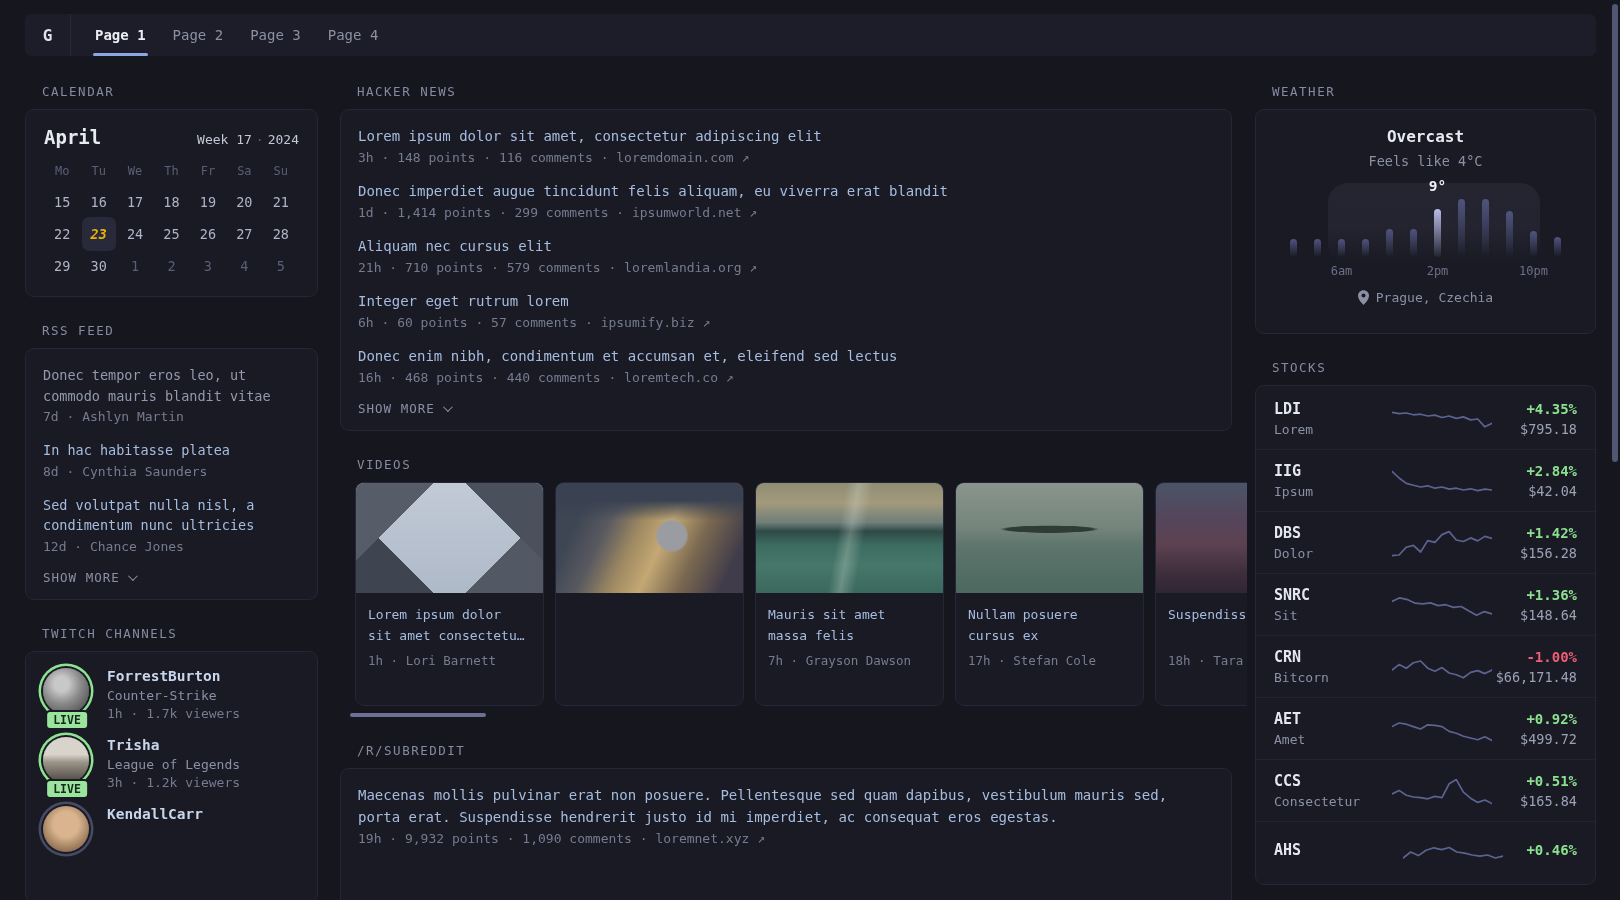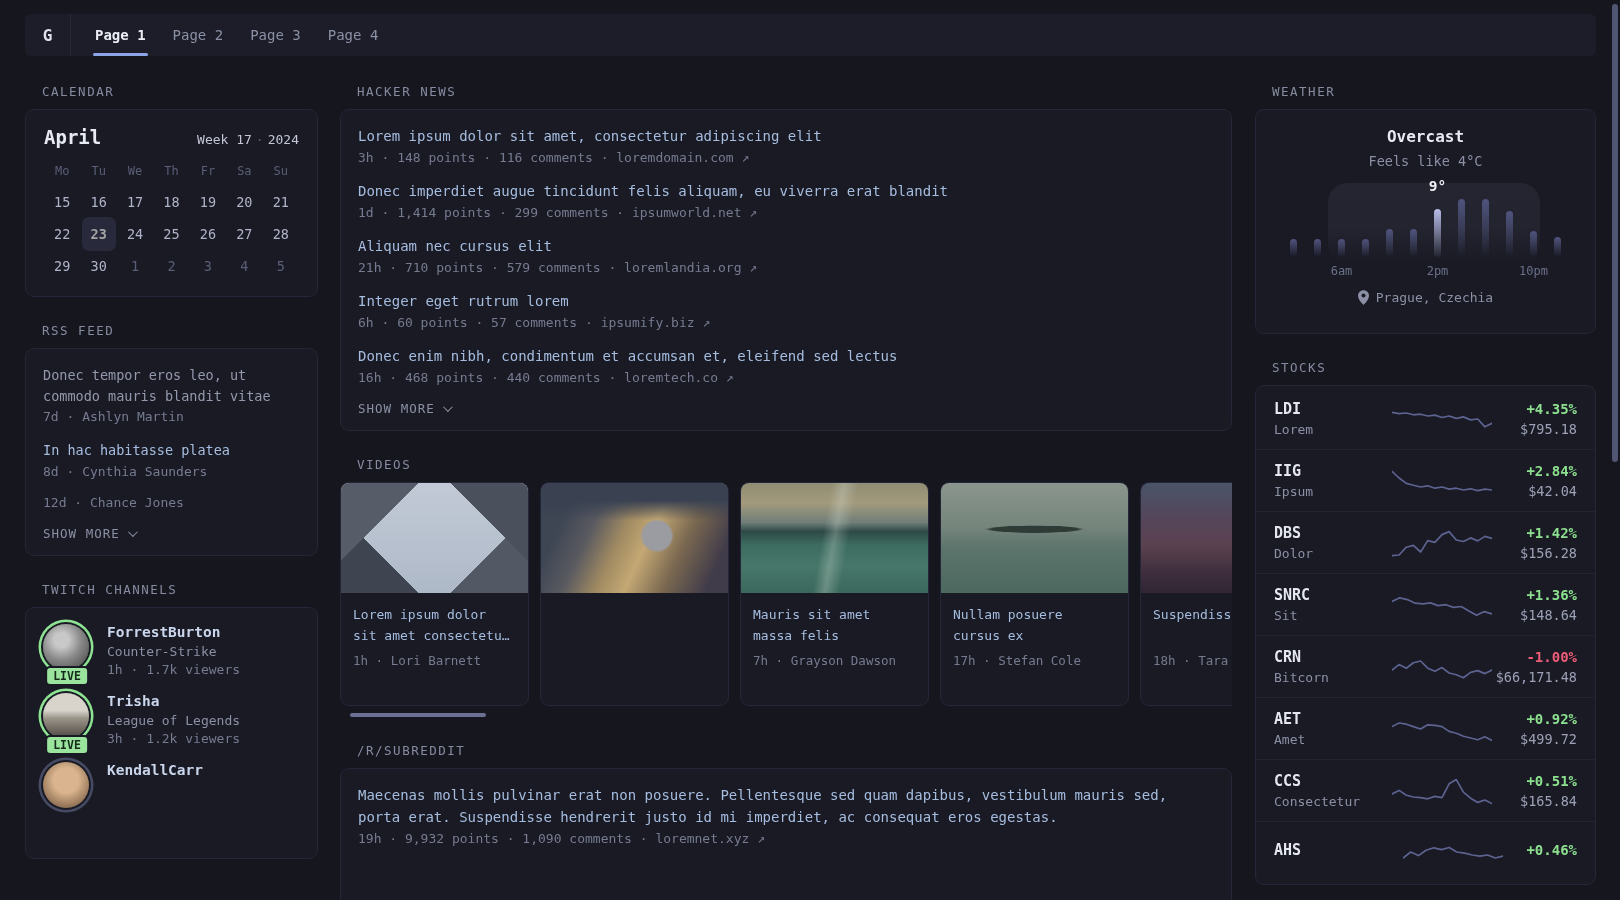--- a/index.html
+++ b/index.html
@@ -47,8 +47,8 @@
   .day{height:32px;display:flex;align-items:center;justify-content:center;font-size:13.5px;color:#b0b4c8;}
   .day.dim span{color:var(--faint);}
   .day.sel{position:relative;}
-  .day.sel span{background:#282a3c;color:#a3a3a3;font-weight:bold;border-radius:7px;
-       padding:9px 9px;}
+  .day.sel span{background:#282a3c;color:#eab308;font-weight:bold;border-radius:7px;
+       padding:9px 9px;font-style:italic;}
 
   
   .feed-card{padding:16px 17px 14px;}

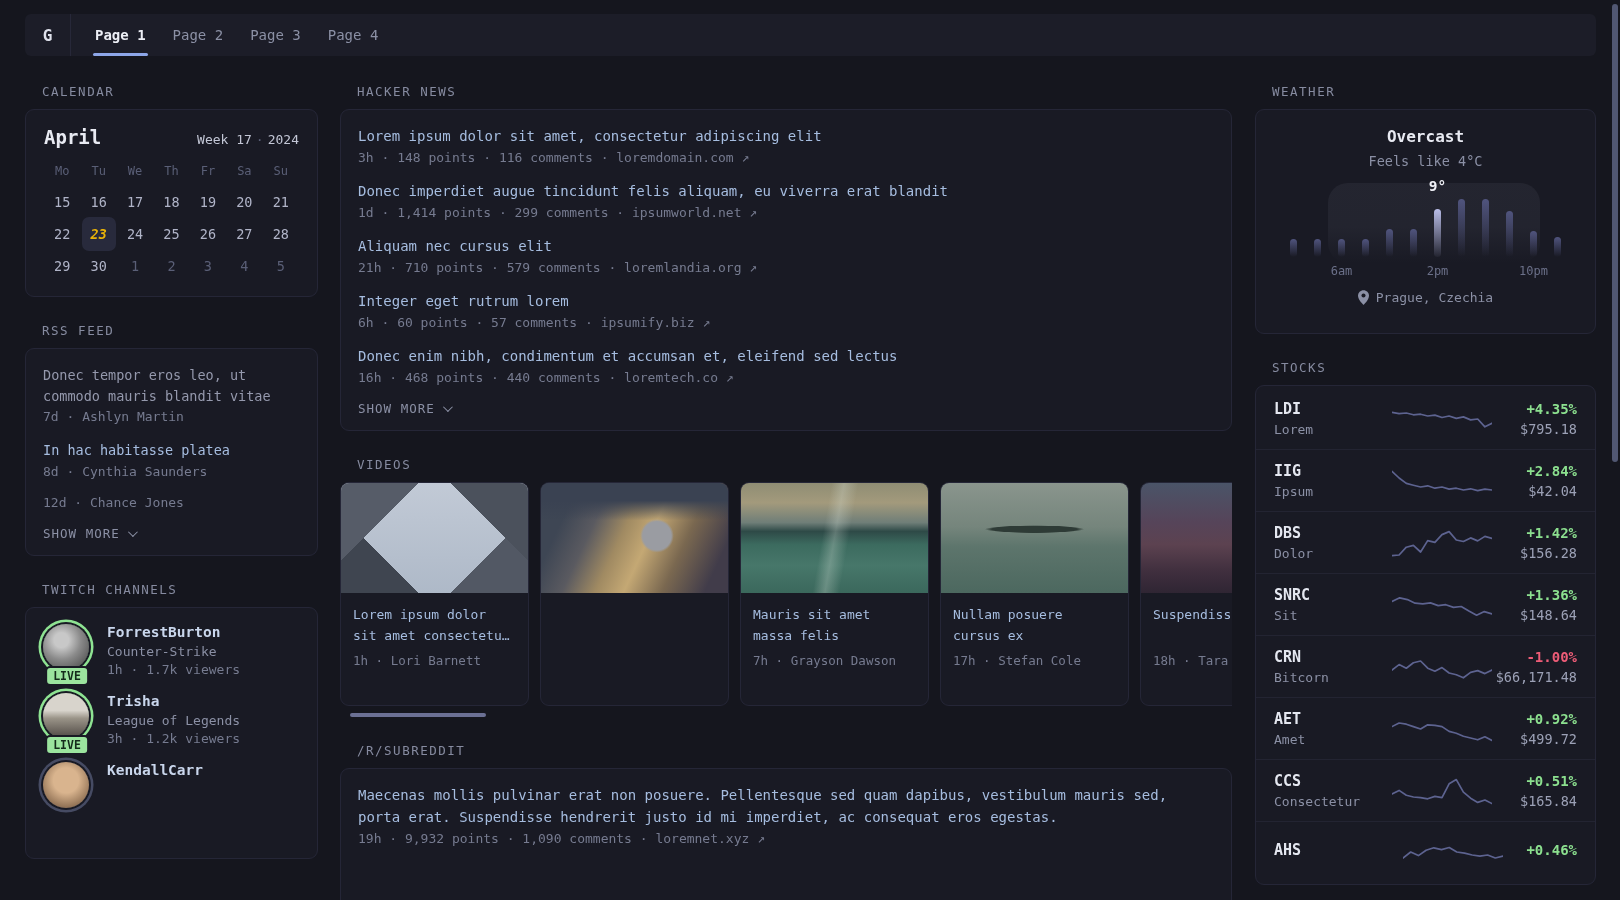--- a/index.html
+++ b/index.html
@@ -283,6 +283,7 @@
               <div class="meta">8d · Cynthia Saunders</div>
             </div>
             <div class="feed-item">
+              <div class="feed-title">Sed volutpat nulla nisl, a condimentum nunc ultricies</div>
               <div class="meta">12d · Chance Jones</div>
             </div>
           </div>

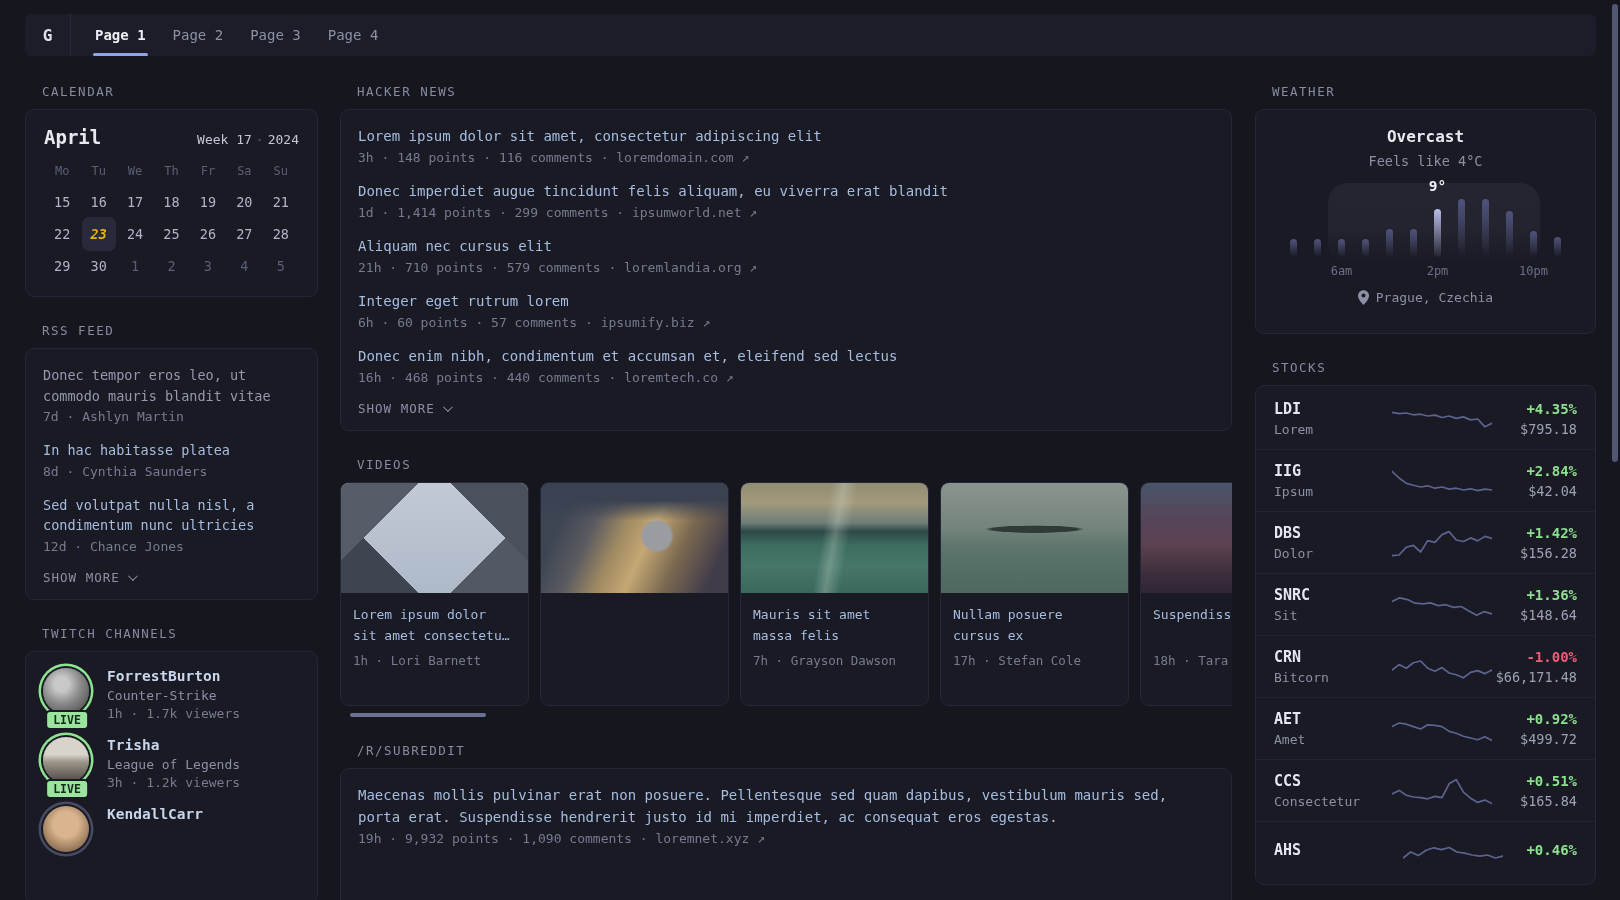--- a/index.html
+++ b/index.html
@@ -82,7 +82,7 @@
   .ch-meta{font-size:13px;color:var(--dim);margin-top:3px;}
 
   
-  .videos-row{display:flex;gap:11px;overflow:hidden;width:892px;}
+  .videos-row{display:flex;gap:11px;overflow:hidden;width:892px;margin-left:15px;}
   .video-card{flex:0 0 189px;width:189px;height:224px;background:var(--card-bg);
        border:1px solid var(--border);border-radius:9px;overflow:hidden;cursor:pointer;}
   .thumb{width:100%;height:110px;}

